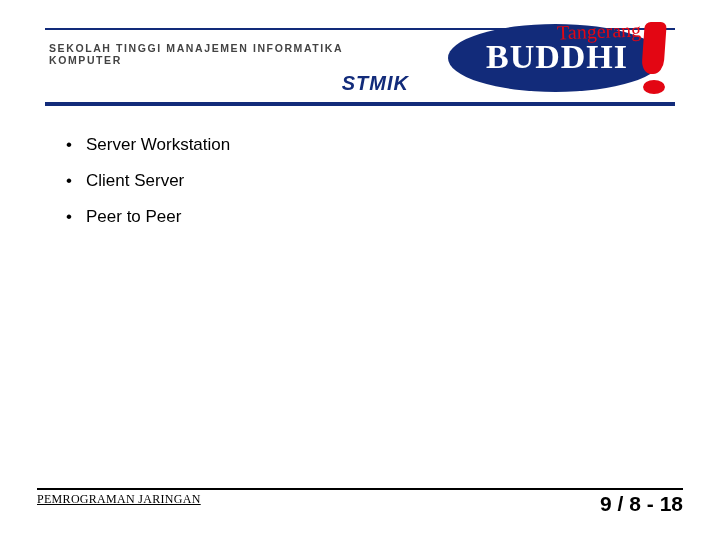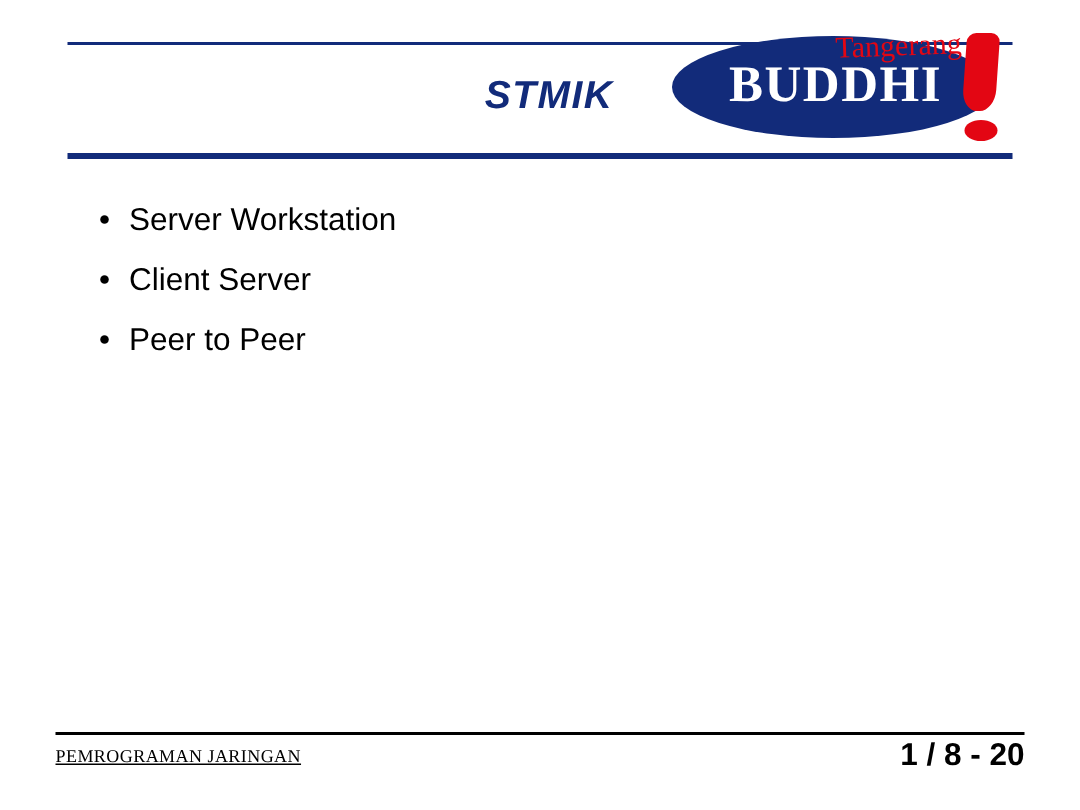--- a/index.html
+++ b/index.html
@@ -48,6 +48,7 @@
     <div class="top-rule"></div>
 
     <div class="text-left">
+      <div class="subtitle">SEKOLAH TINGGI MANAJEMEN INFORMATIKA KOMPUTER</div>
       <div class="stmik-row">
         <span class="stmik">STMIK</span>
       </div>

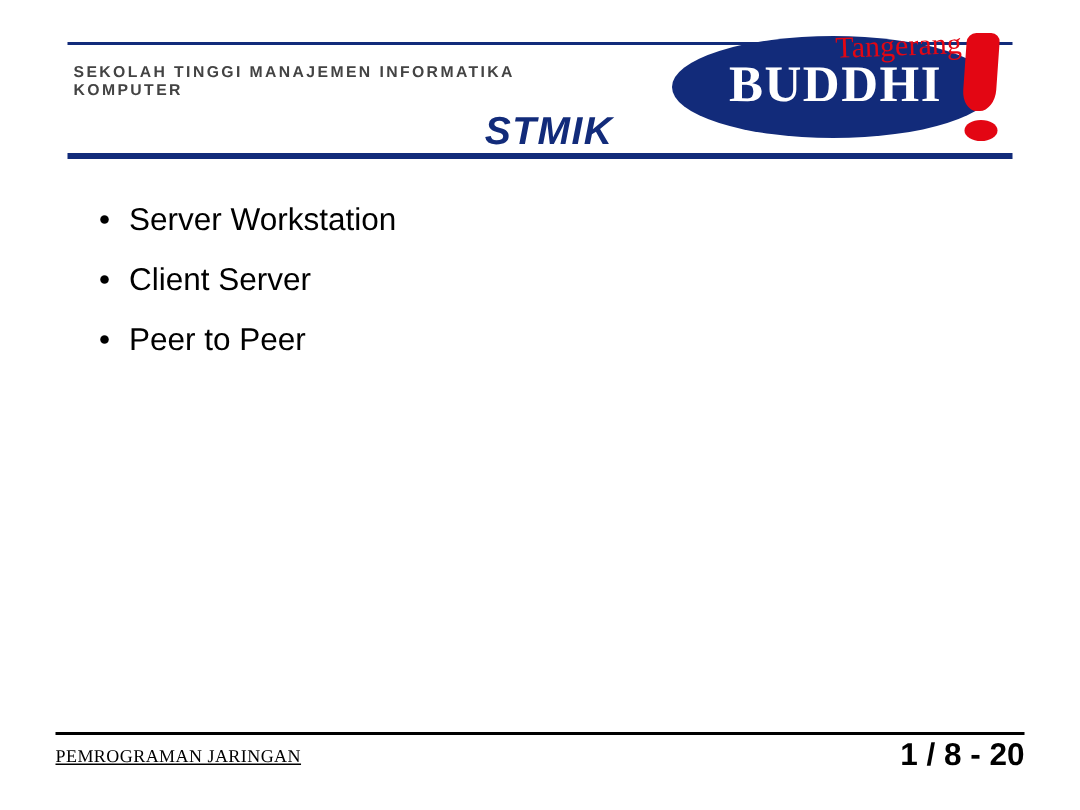--- a/index.html
+++ b/index.html
@@ -14,7 +14,7 @@
   .header .text-left { position: absolute; left: 4px; top: 14px; right: 260px; }
   .subtitle { font-size: 10.5px; letter-spacing: 1.6px; color: #434343; font-weight: 700; font-family: "Arial Narrow", Arial, sans-serif; }
   .stmik-row { text-align: right; margin-top: 6px; padding-right: 6px; }
-  .stmik { font-size: 26px; font-style: italic; font-weight: 700; color: #122b7a; letter-spacing: 1px; font-family: "Arial Black", Arial, sans-serif; }
+  .stmik { font-size: 20px; font-style: italic; font-weight: 700; color: #122b7a; letter-spacing: 1px; font-family: "Arial Black", Arial, sans-serif; }
 
   
   .logo { position: absolute; right: 0; top: -12px; width: 235px; height: 84px; }

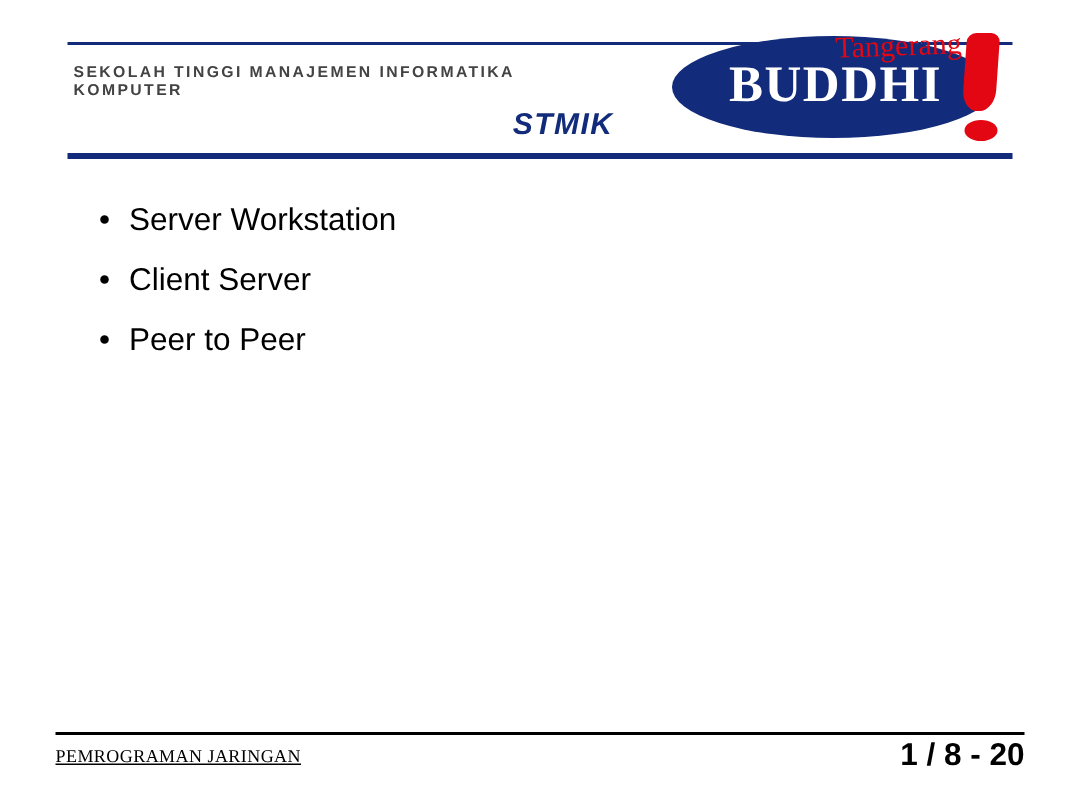--- a/index.html
+++ b/index.html
@@ -29,7 +29,7 @@
   .content { position: absolute; top: 135px; left: 56px; right: 56px; }
   .heading { font-size: 19px; margin-bottom: 16px; }
   ul.bullets { list-style: none; margin-left: 6px; }
-  ul.bullets li { font-size: 21px; margin-bottom: 16px; padding-left: 24px; position: relative; }
+  ul.bullets li { font-size: 17px; margin-bottom: 16px; padding-left: 24px; position: relative; }
   ul.bullets li::before { content: "•"; position: absolute; left: 4px; top: 0; }
 
   

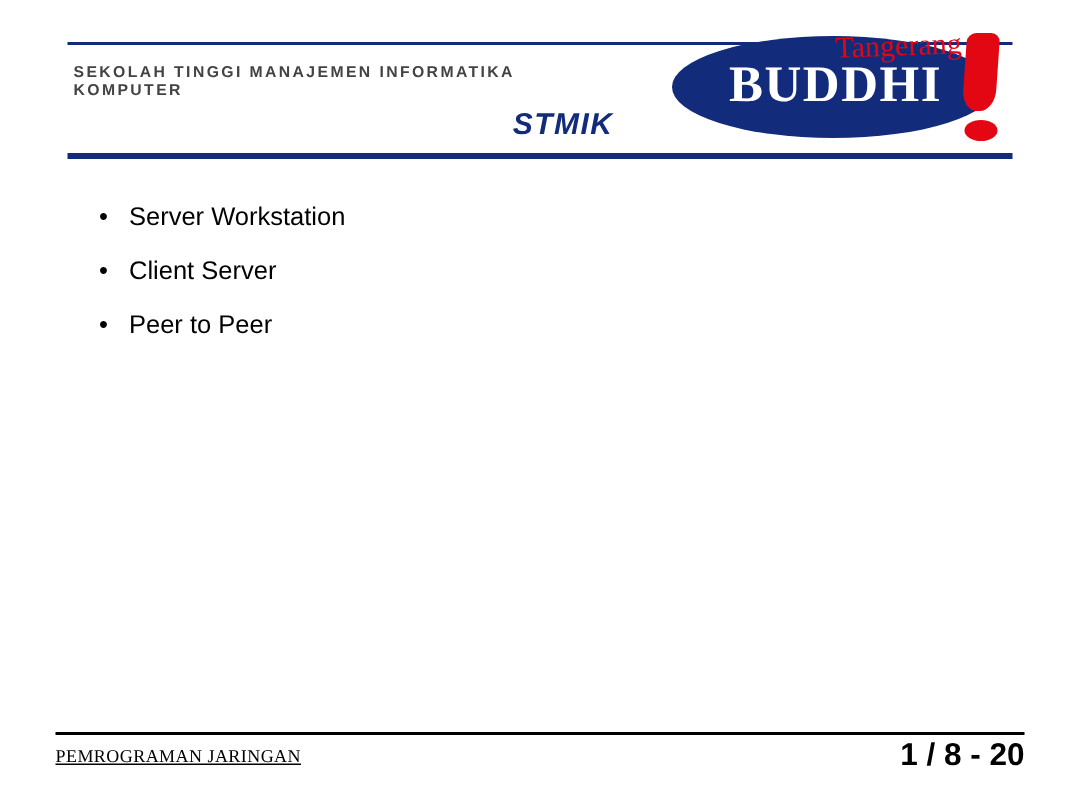--- a/index.html
+++ b/index.html
@@ -35,7 +35,7 @@
   
   .footer { position: absolute; bottom: 24px; left: 37px; right: 37px; }
   .footer-rule { border-top: 2px solid #000; margin-bottom: 2px; }
-  .footer-row { display: flex; justify-content: space-between; align-items: center; }
+  .footer-row { display: flex; justify-content: space-between; align-items: flex-start; }
   .footer-left { font-family: "Times New Roman", Times, serif; font-size: 12px; letter-spacing: 0.3px; text-decoration: underline; }
   .footer-right { font-size: 21px; font-weight: 700; }
 </style>

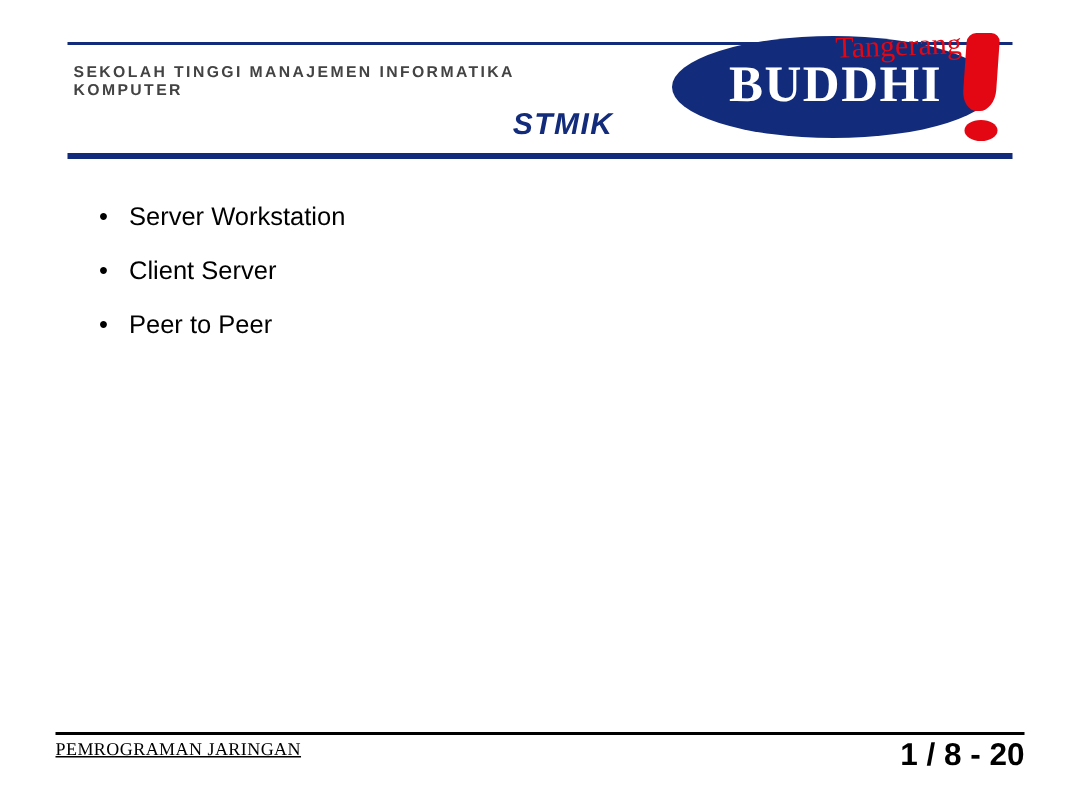--- a/index.html
+++ b/index.html
@@ -79,7 +79,7 @@
     <div class="footer-rule"></div>
     <div class="footer-row">
       <div class="footer-left">PEMROGRAMAN JARINGAN</div>
-      <div class="footer-right">1 / 8 - 20</div>
+      <div class="footer-right">9 / 8 - 18</div>
     </div>
   </div>
 

